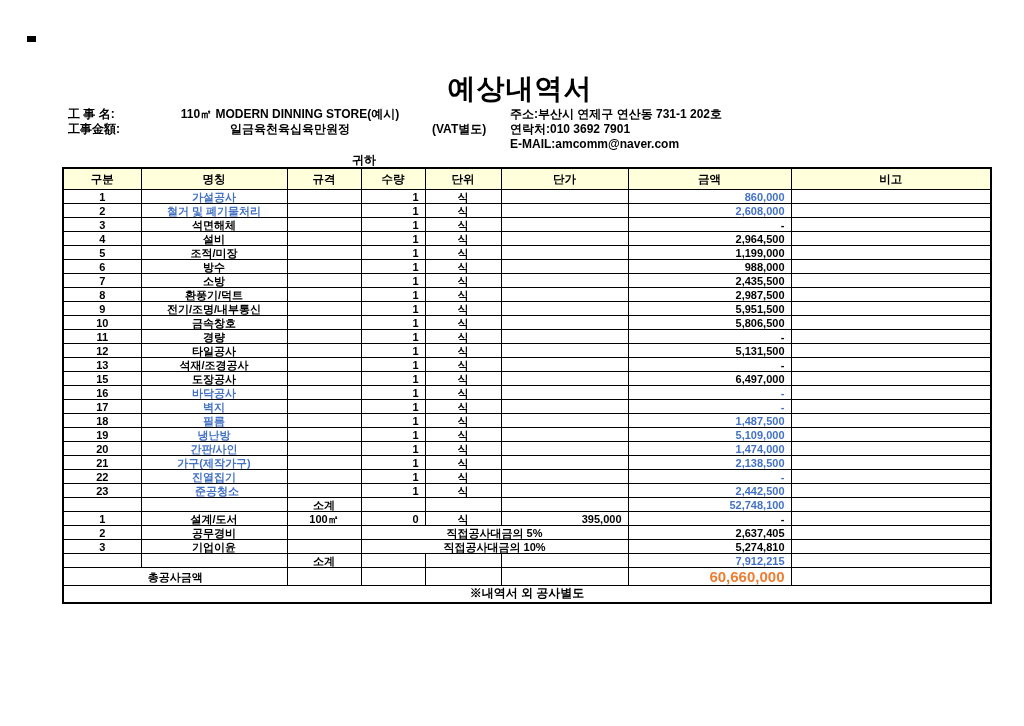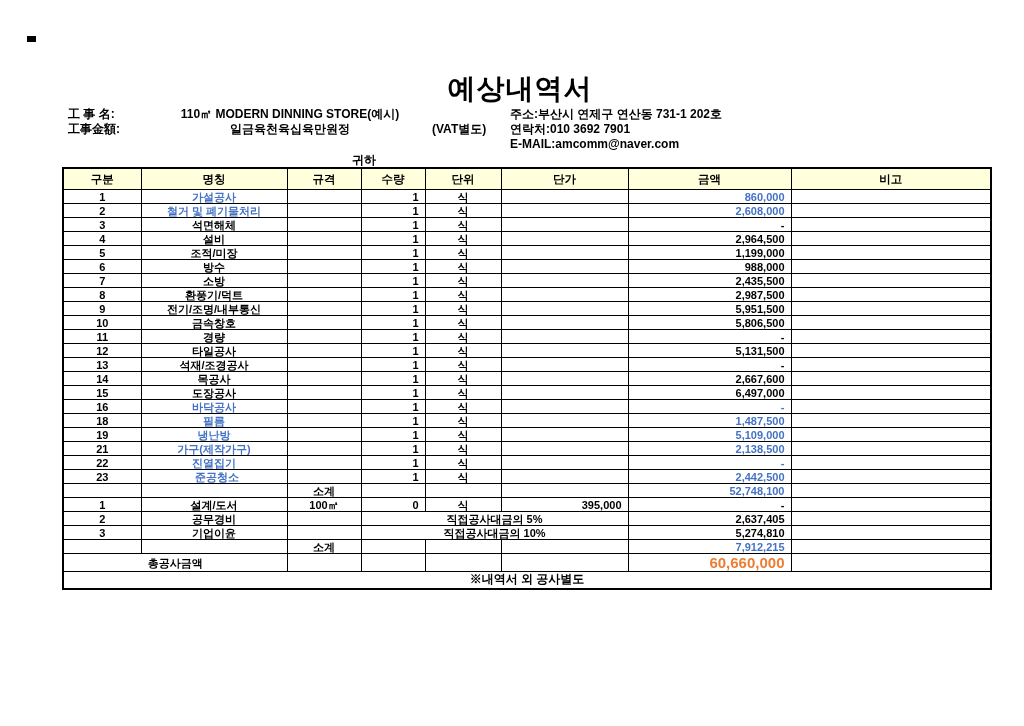--- a/index.html
+++ b/index.html
@@ -196,16 +196,6 @@
           <td class="c-bigo"></td>
         </tr>
         <tr>
-          <td class="c-no">14</td>
-          <td class="c-name">목공사</td>
-          <td class="c-spec"></td>
-          <td class="c-qty">1</td>
-          <td class="c-unit">식</td>
-          <td class="c-price"></td>
-          <td class="c-amount">2,667,600</td>
-          <td class="c-bigo"></td>
-        </tr>
-        <tr>
           <td class="c-no">15</td>
           <td class="c-name">도장공사</td>
           <td class="c-spec"></td>

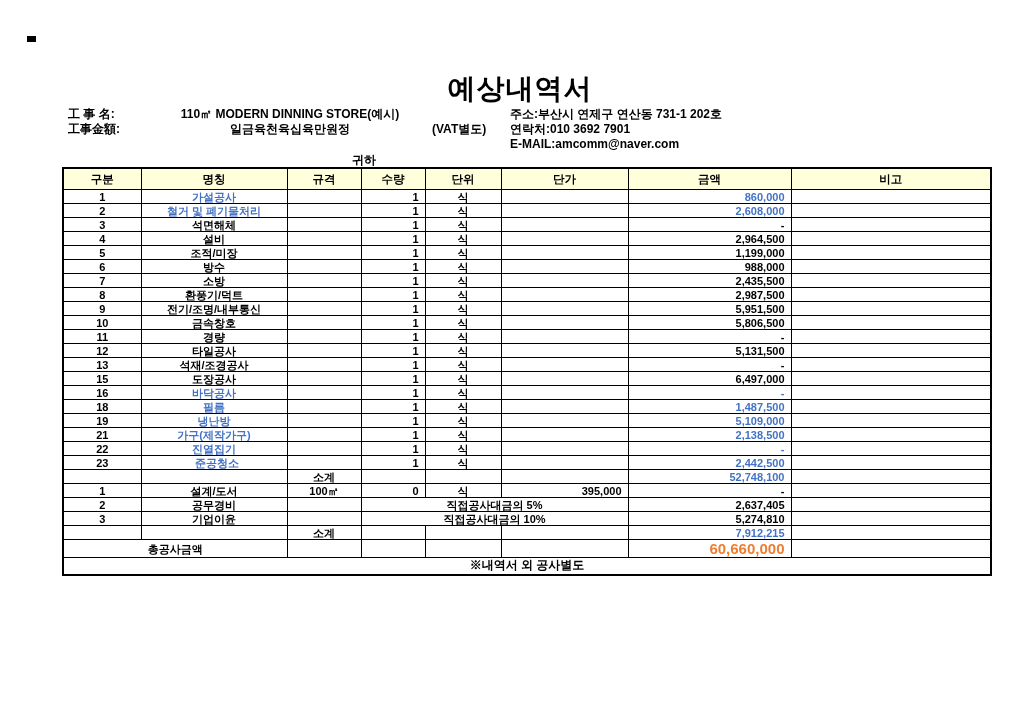--- a/index.html
+++ b/index.html
@@ -216,6 +216,16 @@
           <td class="c-bigo"></td>
         </tr>
         <tr>
+          <td class="c-no">17</td>
+          <td class="c-name" style="color: rgb(68, 114, 196);">벽지</td>
+          <td class="c-spec"></td>
+          <td class="c-qty">1</td>
+          <td class="c-unit">식</td>
+          <td class="c-price"></td>
+          <td class="c-amount" style="color: rgb(68, 114, 196);">-</td>
+          <td class="c-bigo"></td>
+        </tr>
+        <tr>
           <td class="c-no">18</td>
           <td class="c-name" style="color: rgb(68, 114, 196);">필름</td>
           <td class="c-spec"></td>

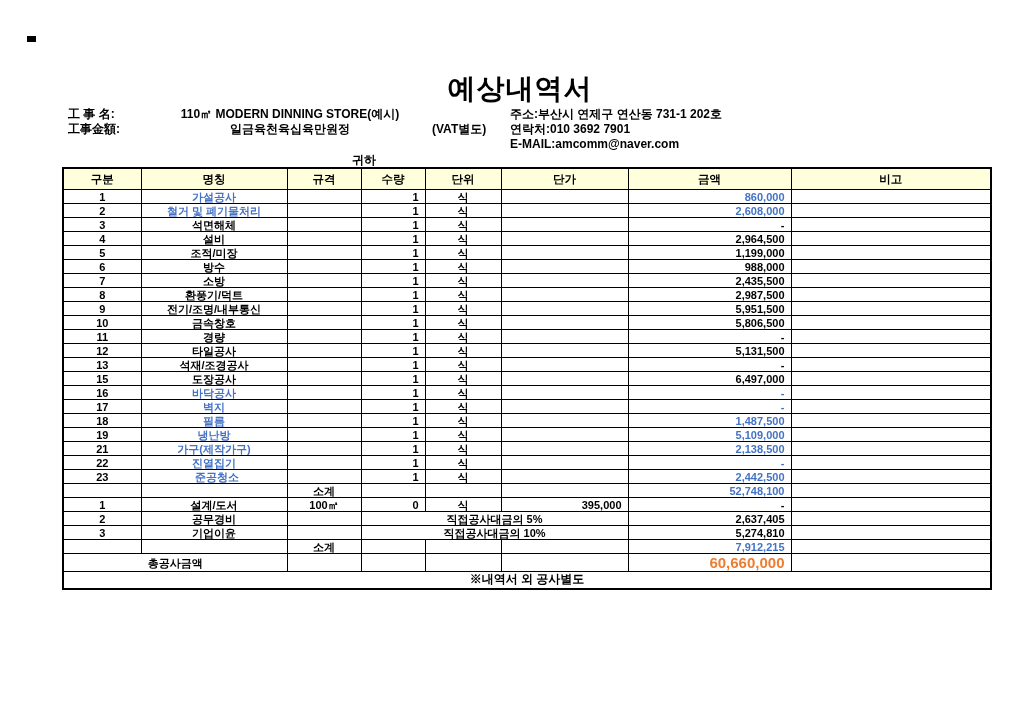--- a/index.html
+++ b/index.html
@@ -246,6 +246,16 @@
           <td class="c-bigo"></td>
         </tr>
         <tr>
+          <td class="c-no">20</td>
+          <td class="c-name" style="color: rgb(68, 114, 196);">간판/사인</td>
+          <td class="c-spec"></td>
+          <td class="c-qty">1</td>
+          <td class="c-unit">식</td>
+          <td class="c-price"></td>
+          <td class="c-amount" style="color: rgb(68, 114, 196);">1,474,000</td>
+          <td class="c-bigo"></td>
+        </tr>
+        <tr>
           <td class="c-no">21</td>
           <td class="c-name" style="color: rgb(68, 114, 196);">가구(제작가구)</td>
           <td class="c-spec"></td>

